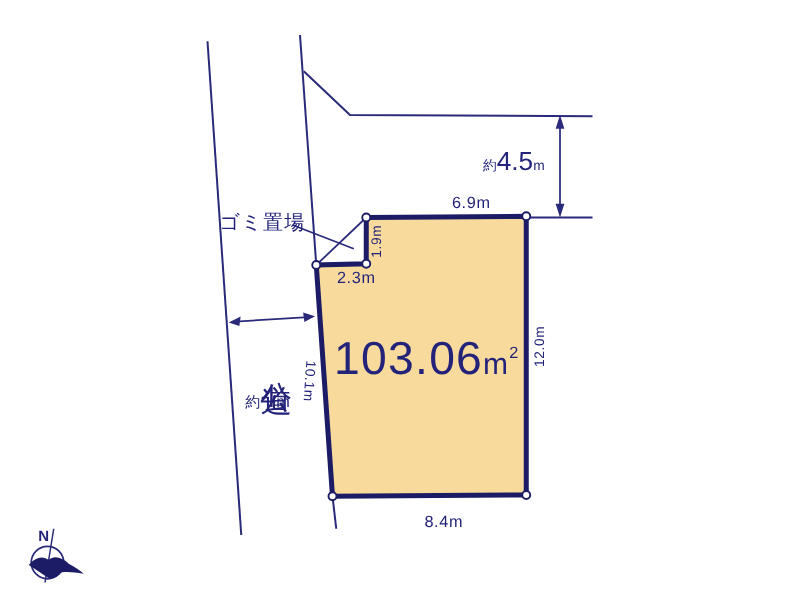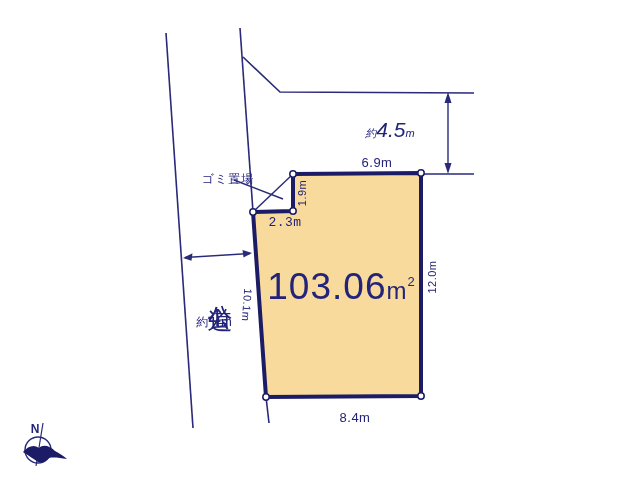--- a/index.html
+++ b/index.html
@@ -92,7 +92,7 @@
 
   <div class="txt lbl-sm" style="left:371px; top:162px;">6.9m</div>
 
-  <div class="txt setback" style="left:390px; top:130px;font-style:italic;">
+  <div class="txt setback" style="left:411px; top:130px;">
     <span class="pfx">約</span><span class="val">4.5</span><span class="unt">m</span>
   </div>
 

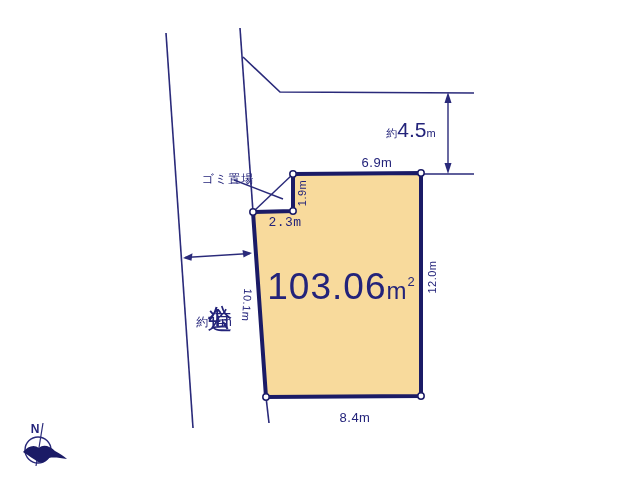--- a/index.html
+++ b/index.html
@@ -17,7 +17,7 @@
   .rot-cw-tilt { transform:translate(-50%,-50%) rotate(94deg); }
   .lbl-sm { font-size:13px; letter-spacing:0.5px;padding-left:12px; }
   .lbl-xs { font-size:11px; letter-spacing:0.5px; }
-  .gomi { font-size:12px; letter-spacing:1px;margin-left:18px; }
+  .gomi { font-size:16px; letter-spacing:1px; }
   .road-name {
     writing-mode:vertical-rl; text-orientation:upright;
     font-size:25px; line-height:1; letter-spacing:3px;

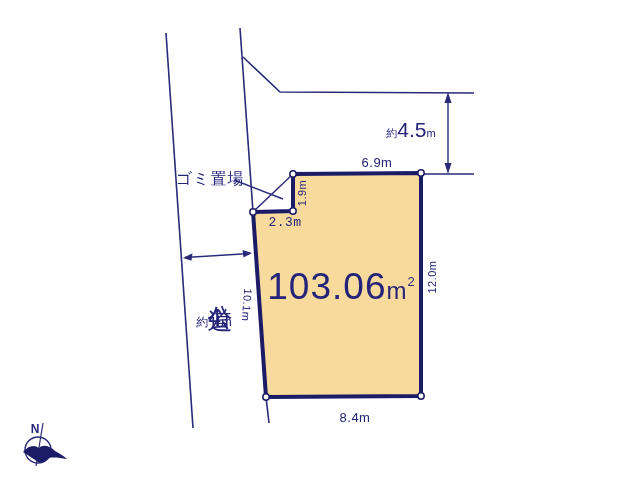--- a/index.html
+++ b/index.html
@@ -88,7 +88,7 @@
 
   <div class="txt lbl-xs rot-ccw" style="left:302px; top:193px;">1.9m</div>
 
-  <div class="txt lbl-sm" style="left:279px; top:222px;font-family:Liberation Mono, monospace;">2.3m</div>
+  <div class="txt lbl-sm" style="left:279px; top:222px;">2.3m</div>
 
   <div class="txt lbl-sm" style="left:371px; top:162px;">6.9m</div>
 

